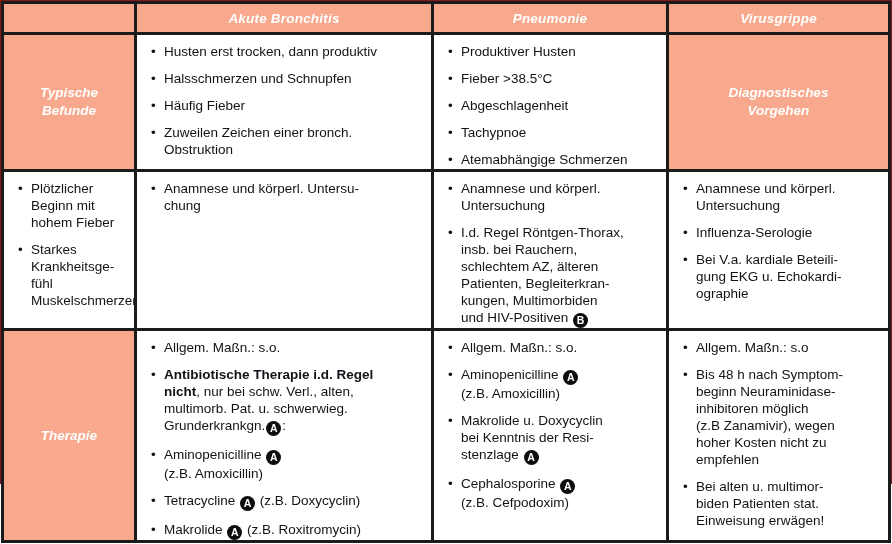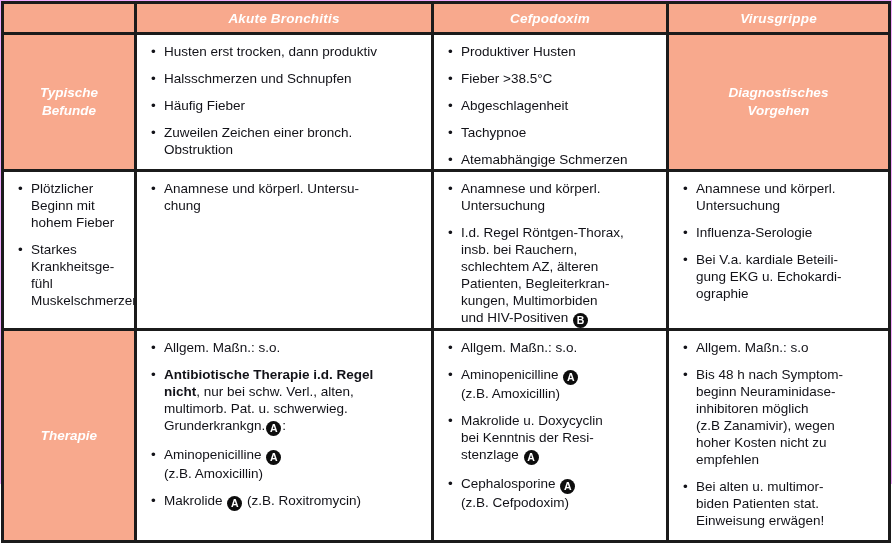--- a/index.html
+++ b/index.html
@@ -9,7 +9,7 @@
     font-family: "Liberation Sans", "DejaVu Sans", sans-serif;
     overflow: hidden;
   }
-  .page { position: relative; width: 892px; height: 484px; background: #f0abfc; padding-left: 32px; }
+  .page { position: relative; width: 892px; height: 484px; background: #7f1d1d; padding-left: 32px; }
   .tbl {
     position: absolute; left: 1px; top: 1px;
     width: 890px; height: 542px;

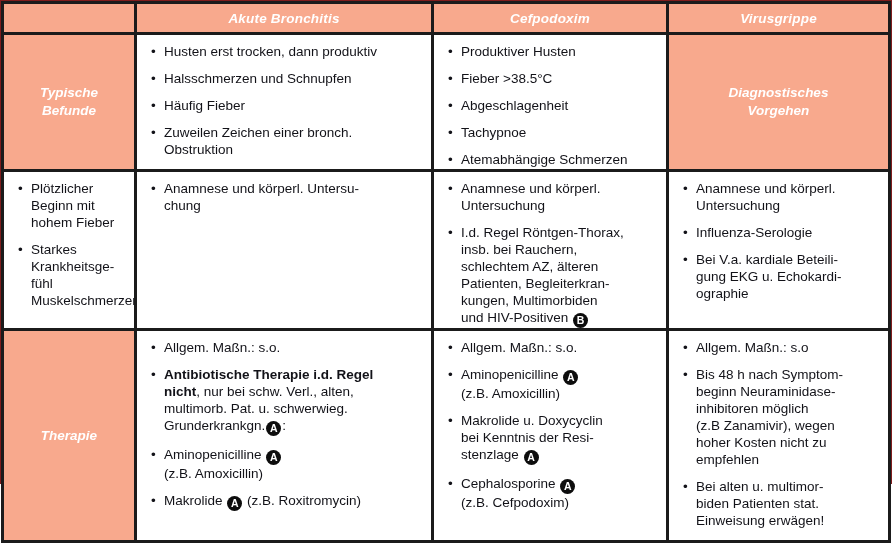--- a/index.html
+++ b/index.html
@@ -77,7 +77,7 @@
         <span>Akute Bronchitis</span>
       </div>
       <div class="cell head">
-        <span>Cefpodoxim</span>
+        <span>Pneumonie</span>
       </div>
       <div class="cell head">
         <span>Virusgrippe</span>

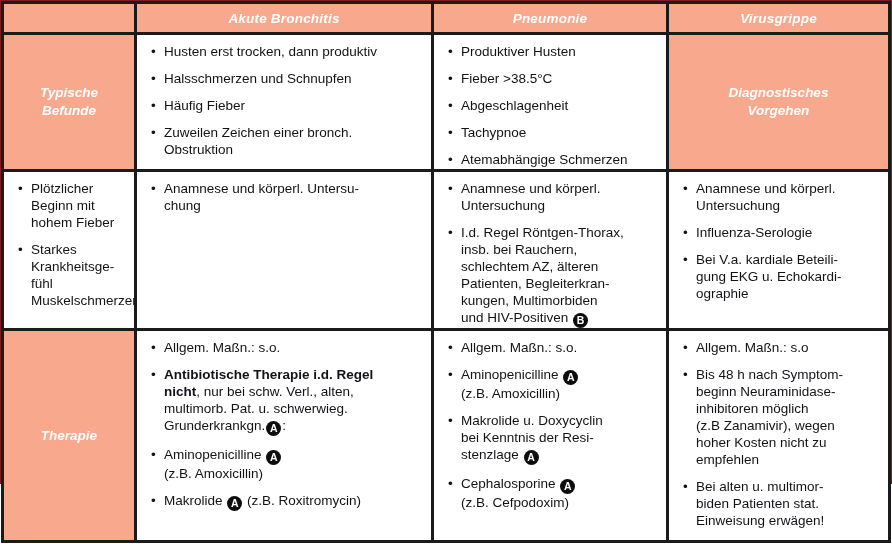--- a/index.html
+++ b/index.html
@@ -150,6 +150,7 @@
 Grunderkrankgn.</span><span class="badge">A</span><span>:</span></li>
           <li><span>Aminopenicilline </span><span class="badge">A</span><span>
 (z.B. Amoxicillin)</span></li>
+          <li><span>Tetracycline </span><span class="badge">A</span><span> (z.B. Doxycyclin)</span></li>
           <li><span>Makrolide </span><span class="badge">A</span><span> (z.B. Roxitromycin)</span></li>
         </ul>
       </div>

